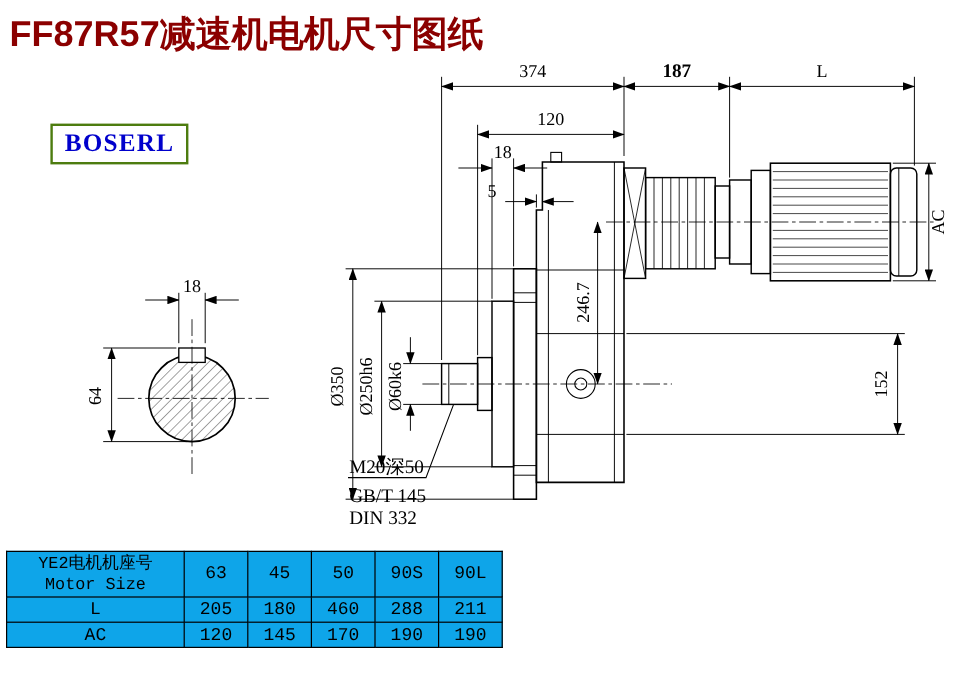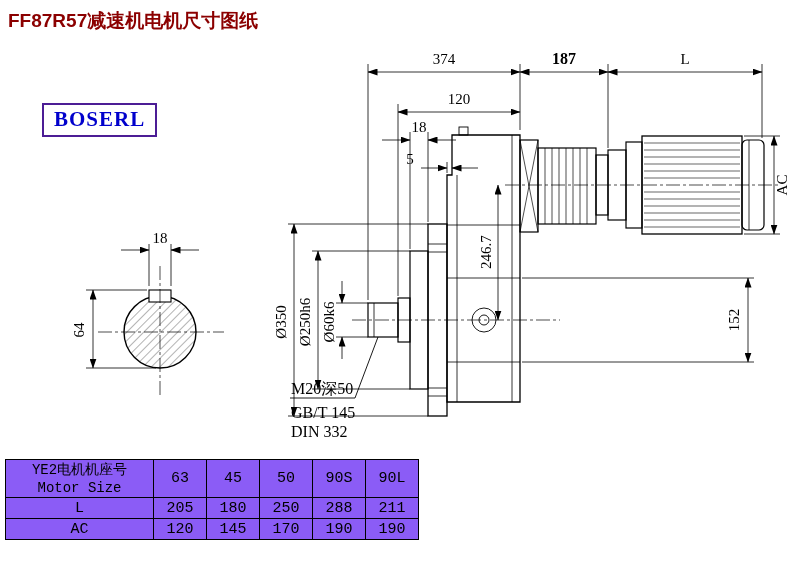--- a/index.html
+++ b/index.html
@@ -11,7 +11,7 @@
   .stage { position:absolute; left:0; top:0; width:800px; height:566px; background:#fff; }
   .page-title {
     position:absolute; top:8px; left:8px;
-    font-size:19px; font-weight:bold;
+    font-size:30px; font-weight:bold;
     color:var(--title_color,#8b0000);
   }
   .brand-box {

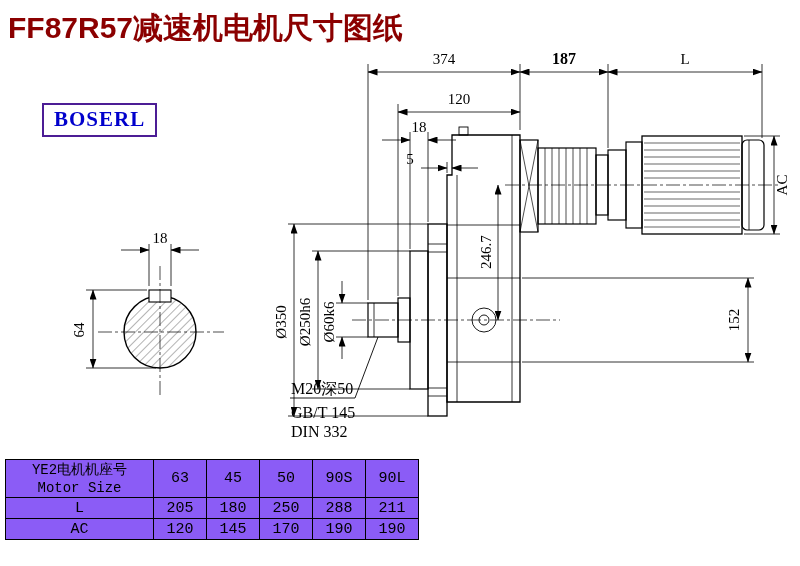--- a/index.html
+++ b/index.html
@@ -16,7 +16,7 @@
   }
   .brand-box {
     position:absolute; left:42px; top:103px;
-    border:2px solid #4c1d95; background:#fff;
+    border:2px solid #4d7c0f; background:#fff;
     padding:2px 10px 3px 10px;
   }
   .brand-box span {

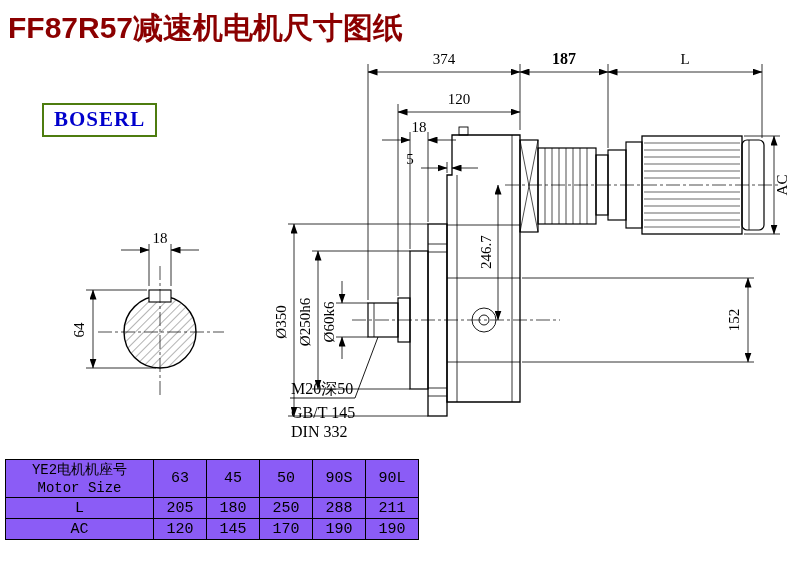--- a/index.html
+++ b/index.html
@@ -35,7 +35,7 @@
     position:absolute; left:5px; top:459px;
     border-collapse:collapse; table-layout:fixed;
     font-family:"Liberation Mono","DejaVu Sans Mono",monospace;
-    background:#8b5cf6;
+    background:#0ea5e9;
   }
   .size-table th, .size-table td {
     border:1px solid #000; text-align:center; vertical-align:middle;

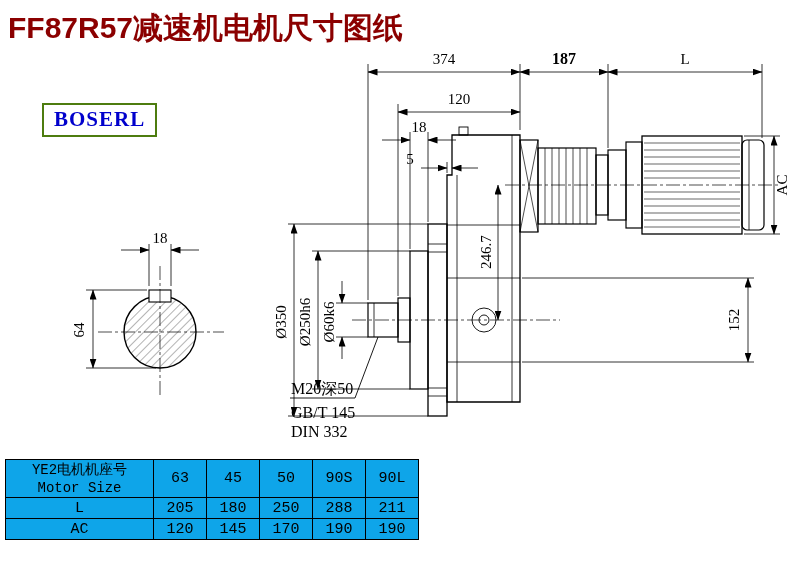--- a/index.html
+++ b/index.html
@@ -237,7 +237,7 @@
       <td>L</td>
       <td>205</td>
       <td>180</td>
-      <td>250</td>
+      <td>460</td>
       <td>288</td>
       <td>211</td>
     </tr>

